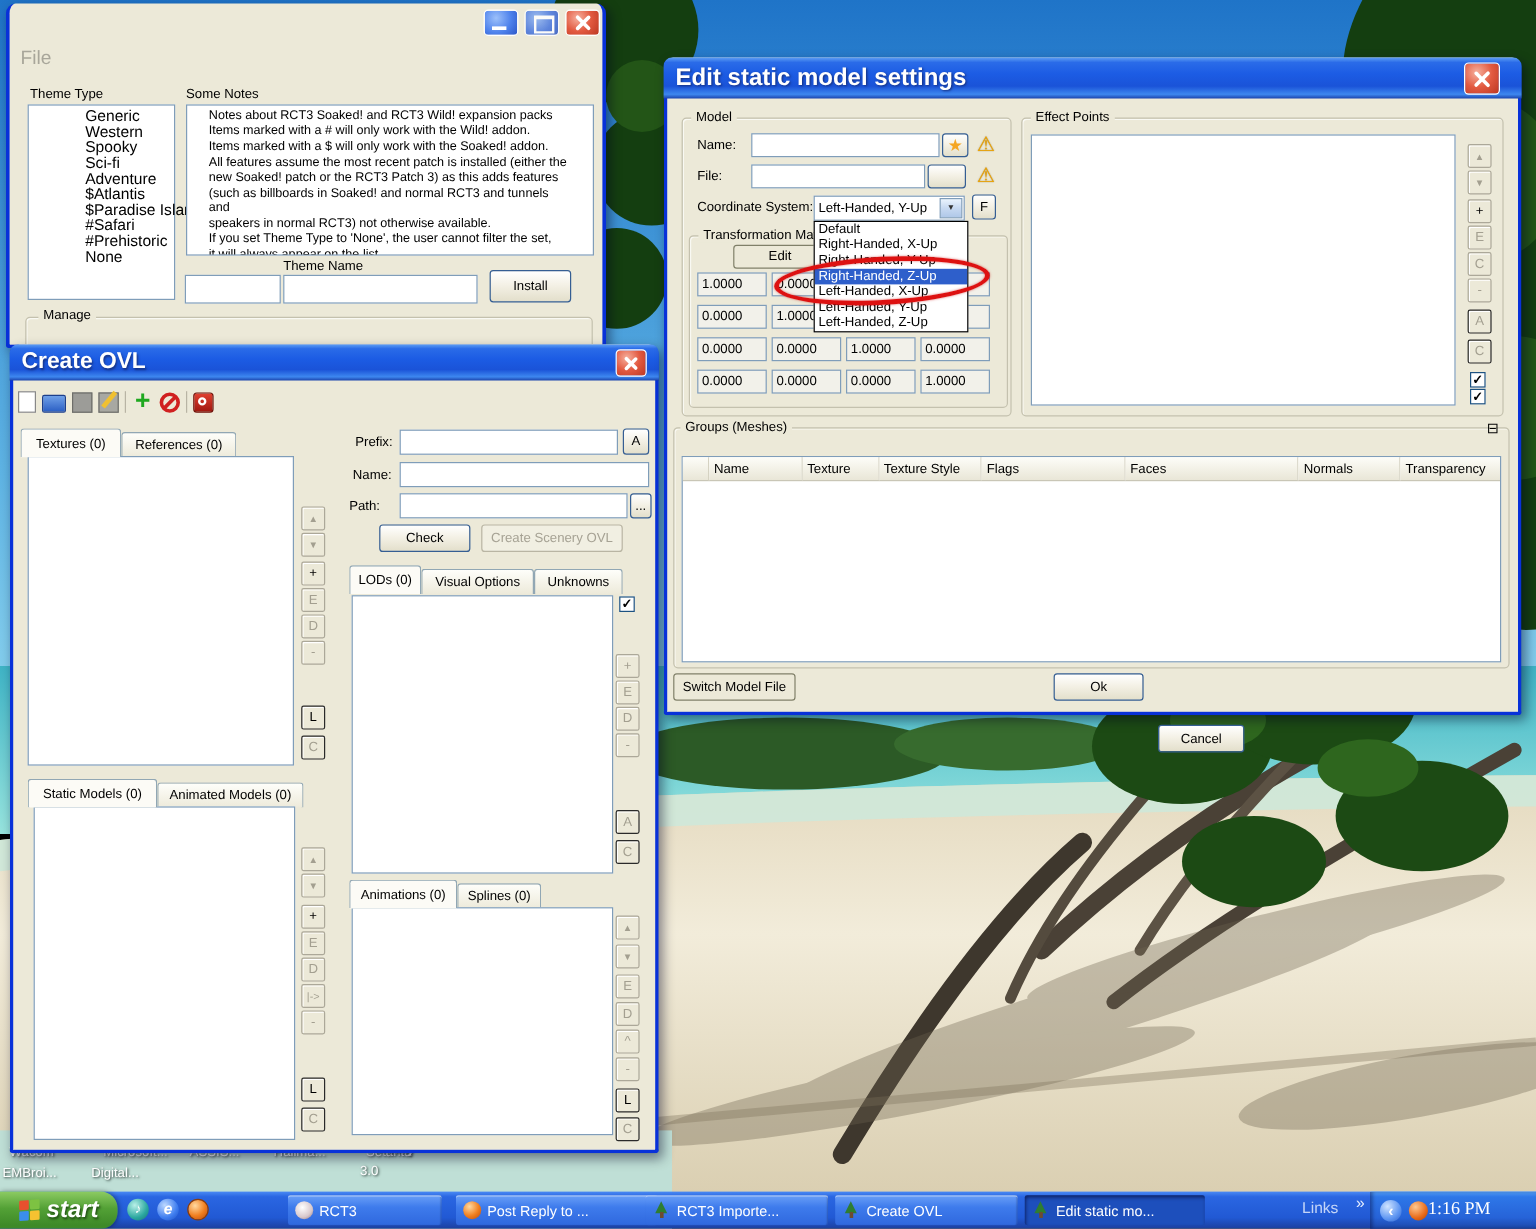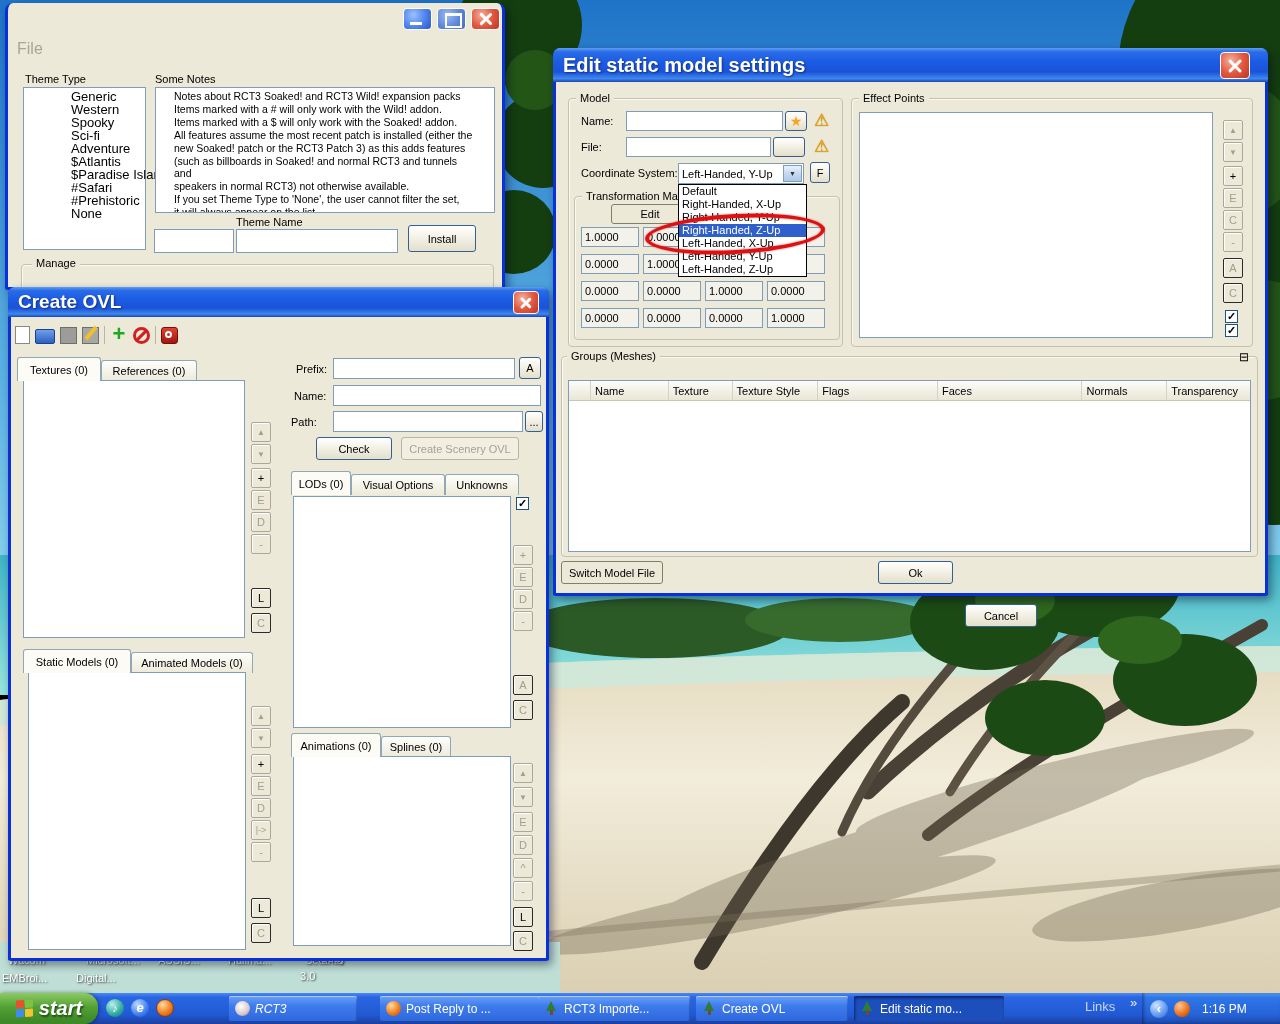--- a/index.html
+++ b/index.html
@@ -411,7 +411,7 @@
     <div class="qli" style="left:131px;background:radial-gradient(circle at 35% 30%,#BCD8FF,#3F7EF0 60%,#1C4CC0);color:#fff;font-style:italic;font-weight:bold;font-size:13px;text-align:center;line-height:17px;">e</div>
     <div class="qli" style="left:156px;background:radial-gradient(circle at 35% 30%,#FFD9A0,#F07E1E 55%,#B64A10);border:1px solid #8A3C0C;box-sizing:border-box;"></div>
 
-    <div class="titem" style="left:229px;width:128px;font-style:italic;">
+    <div class="titem" style="left:240px;width:128px;">
       <span class="tico" style="background:radial-gradient(circle at 40% 35%,#fff,#D8C8CC 60%,#8A6E78);border-radius:50%;"></span>
       <span>RCT3</span>
     </div>

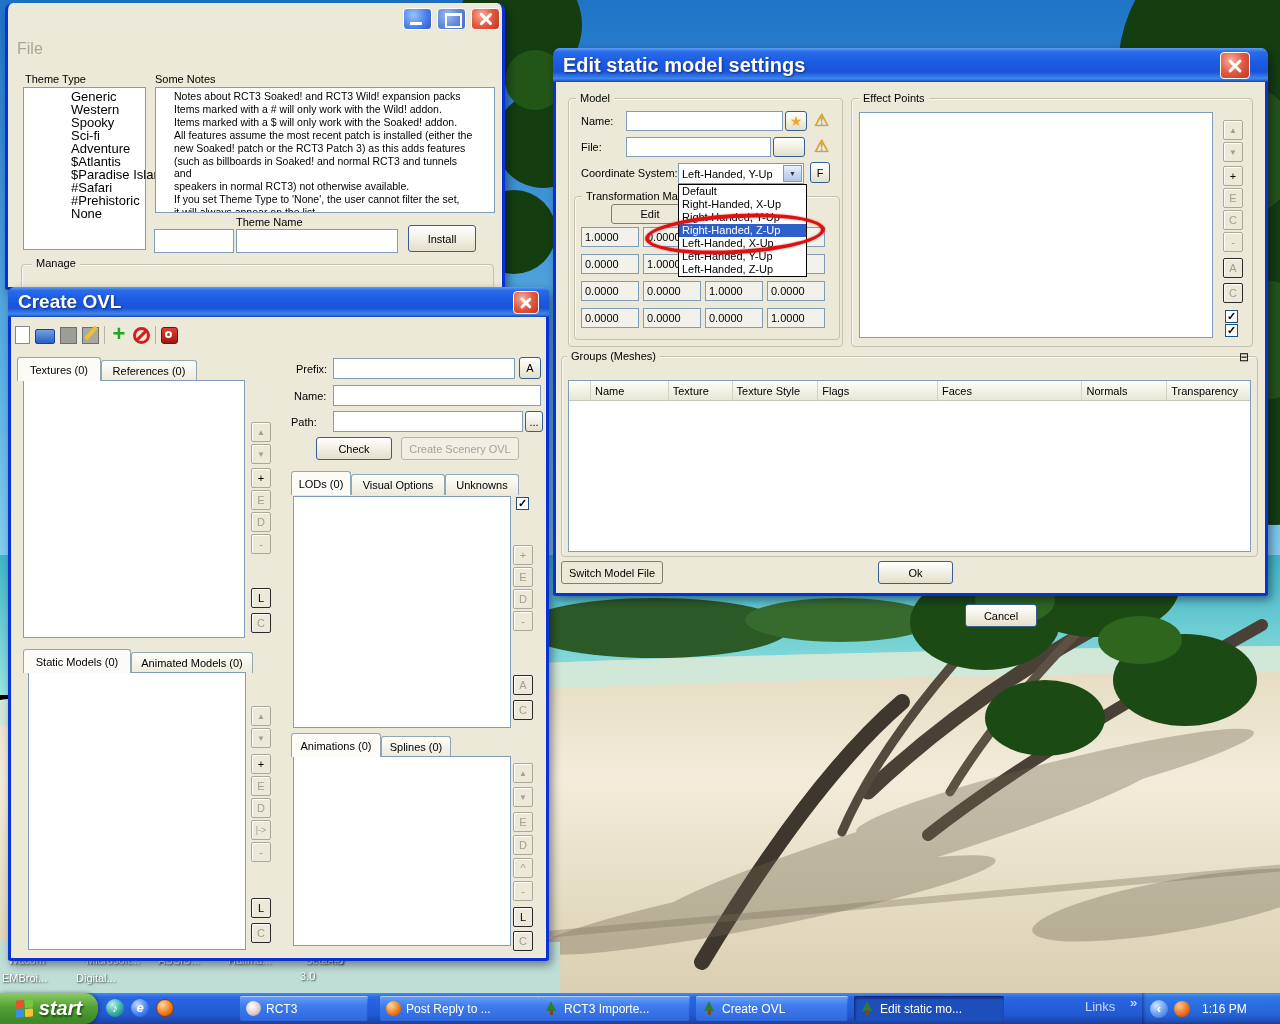--- a/index.html
+++ b/index.html
@@ -438,7 +438,7 @@
     <div class="tray">
       <div style="margin-left:8px;width:18px;height:18px;border-radius:50%;background:radial-gradient(circle at 35% 30%,#CFE4FF,#5E96F2 60%,#2D5FC8);color:#fff;font-weight:bold;font-size:13px;display:flex;align-items:center;justify-content:center;">‹</div>
       <div style="margin-left:6px;width:16px;height:16px;border-radius:50%;background:radial-gradient(circle at 35% 30%,#FFC890,#E86A18 60%,#A63E08);"></div>
-      <div style="margin-left:12px;color:#fff;font-size:12px;">1:16 PM</div>
+      <div style="color:#fff;font-size:15px;font-family:Liberation Serif, serif;">1:16 PM</div>
     </div>
   </div>
 

